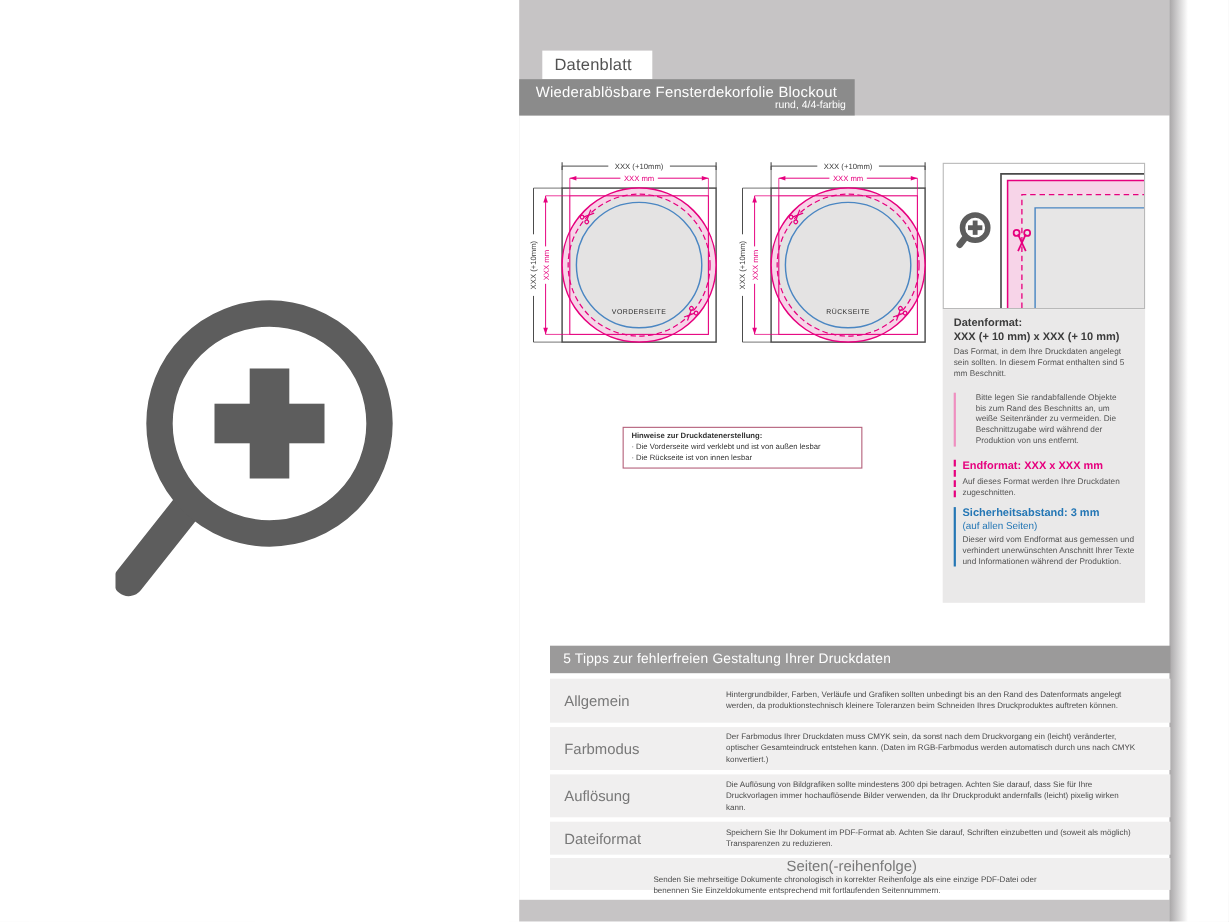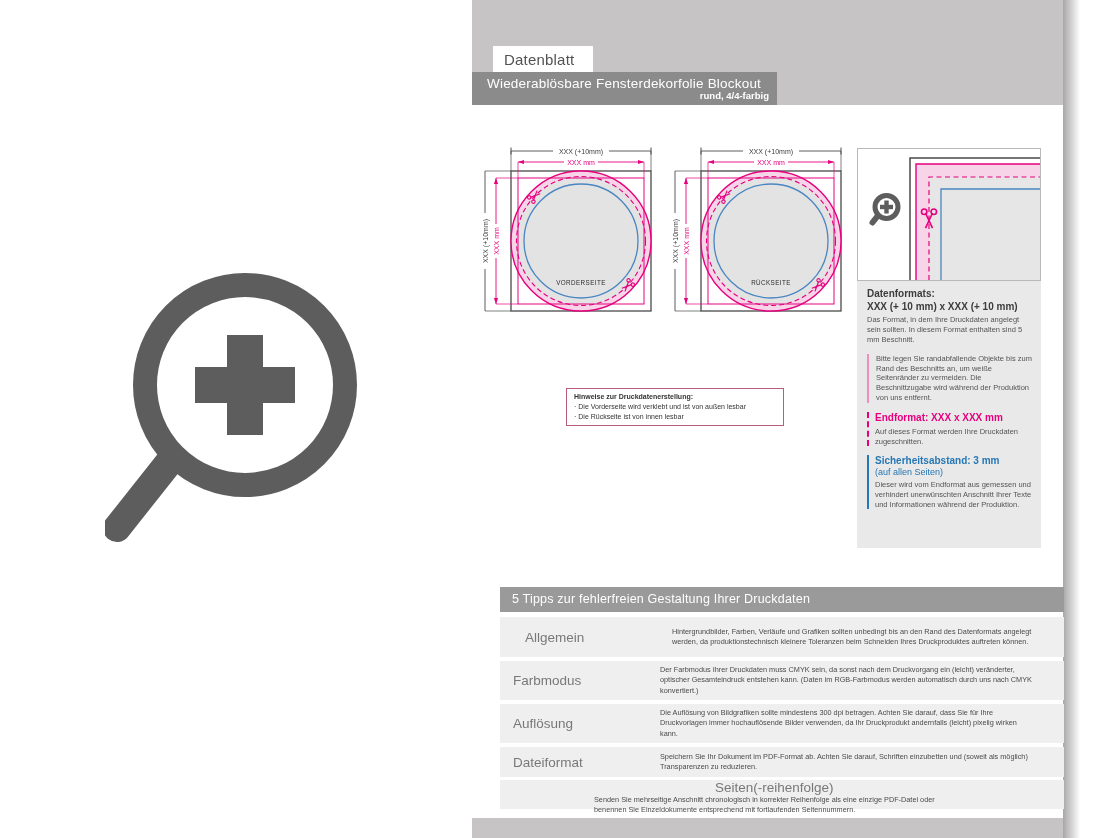--- a/index.html
+++ b/index.html
@@ -17,7 +17,7 @@
     color:#525252;font-size:15px;line-height:27px;padding-left:11px;box-sizing:border-box;letter-spacing:.2px;}
   .title-bar{position:absolute;left:472px;top:72px;width:305px;height:33px;background:#8b8b8b;color:#fff;}
   .title-bar .main{position:absolute;left:15px;top:4px;font-size:13.5px;letter-spacing:.2px;}
-  .title-bar .sub{position:absolute;right:8px;bottom:4px;font-size:9.5px;font-weight:bold;}
+  .title-bar .sub{position:absolute;right:8px;bottom:4px;font-size:9.5px;}
 
   svg text{font-family:"Liberation Sans",sans-serif;}
 

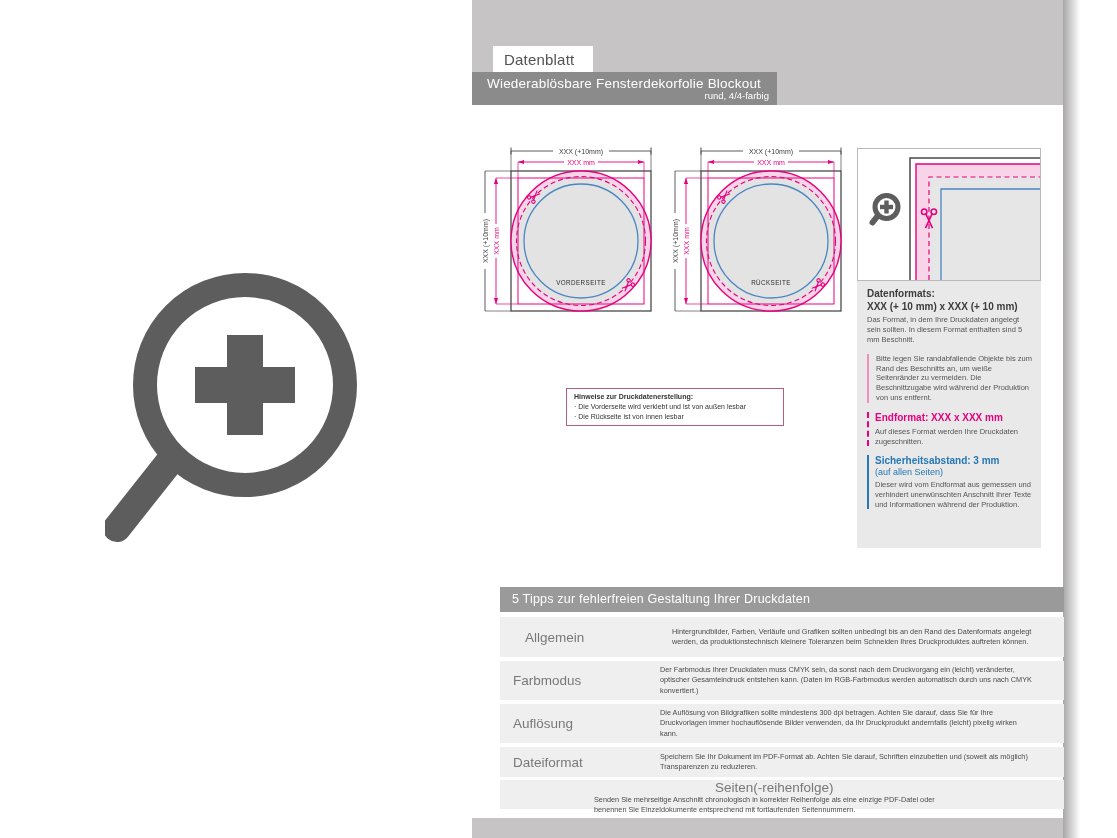--- a/index.html
+++ b/index.html
@@ -208,7 +208,7 @@
     </div>
     <div class="panel-body">
       <div>
-        <div class="h">Datenformats:</div>
+        <div class="h">Datenformat:</div>
         <div class="h">XXX (+ 10 mm) x XXX (+ 10 mm)</div>
         <p>Das Format, in dem Ihre Druckdaten angelegt sein sollten. In diesem Format enthalten sind 5 mm Beschnitt.</p>
       </div>

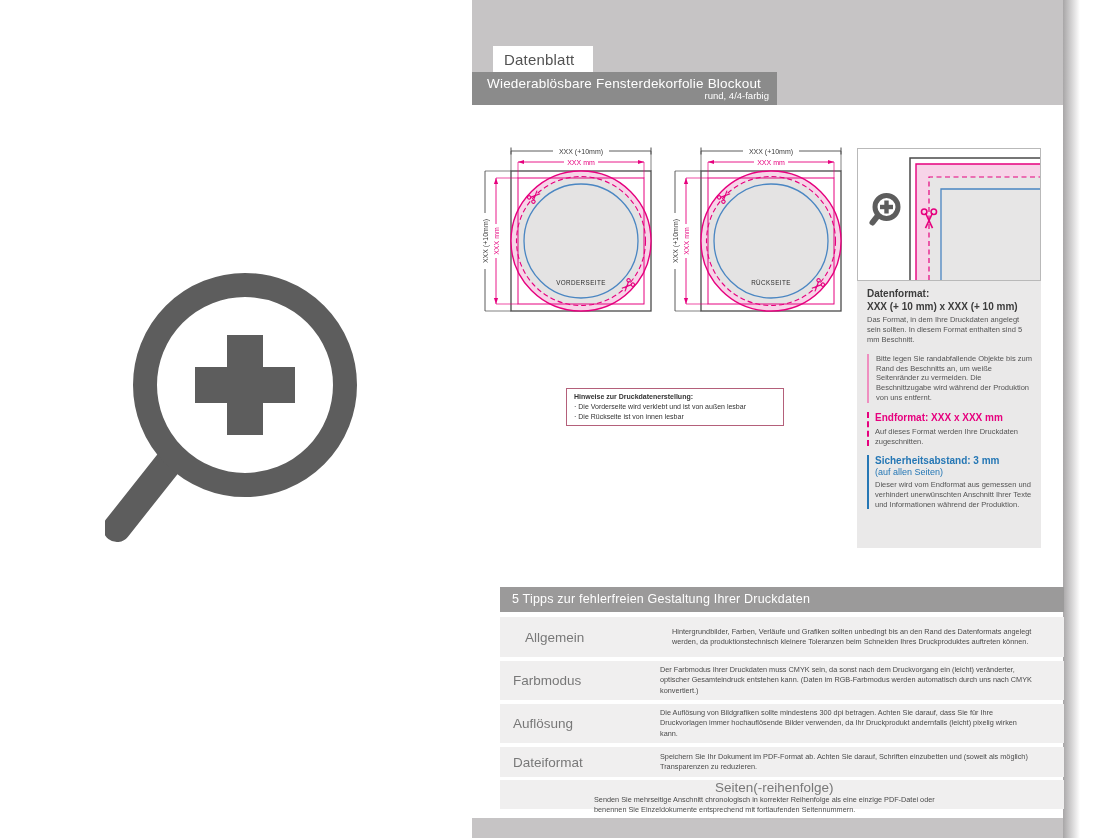--- a/index.html
+++ b/index.html
@@ -213,7 +213,7 @@
         <p>Das Format, in dem Ihre Druckdaten angelegt sein sollten. In diesem Format enthalten sind 5 mm Beschnitt.</p>
       </div>
       <div class="blk bleed-note">
-        <p style="margin:1px">Bitte legen Sie randabfallende Objekte bis zum Rand des Beschnitts an, um weiße Seitenränder zu vermeiden. Die Beschnittzugabe wird während der Produktion von uns entfernt.</p>
+        <p style="margin:12px">Bitte legen Sie randabfallende Objekte bis zum Rand des Beschnitts an, um weiße Seitenränder zu vermeiden. Die Beschnittzugabe wird während der Produktion von uns entfernt.</p>
       </div>
       <div class="blk endformat-blk">
         <div class="h">Endformat: XXX x XXX mm</div>

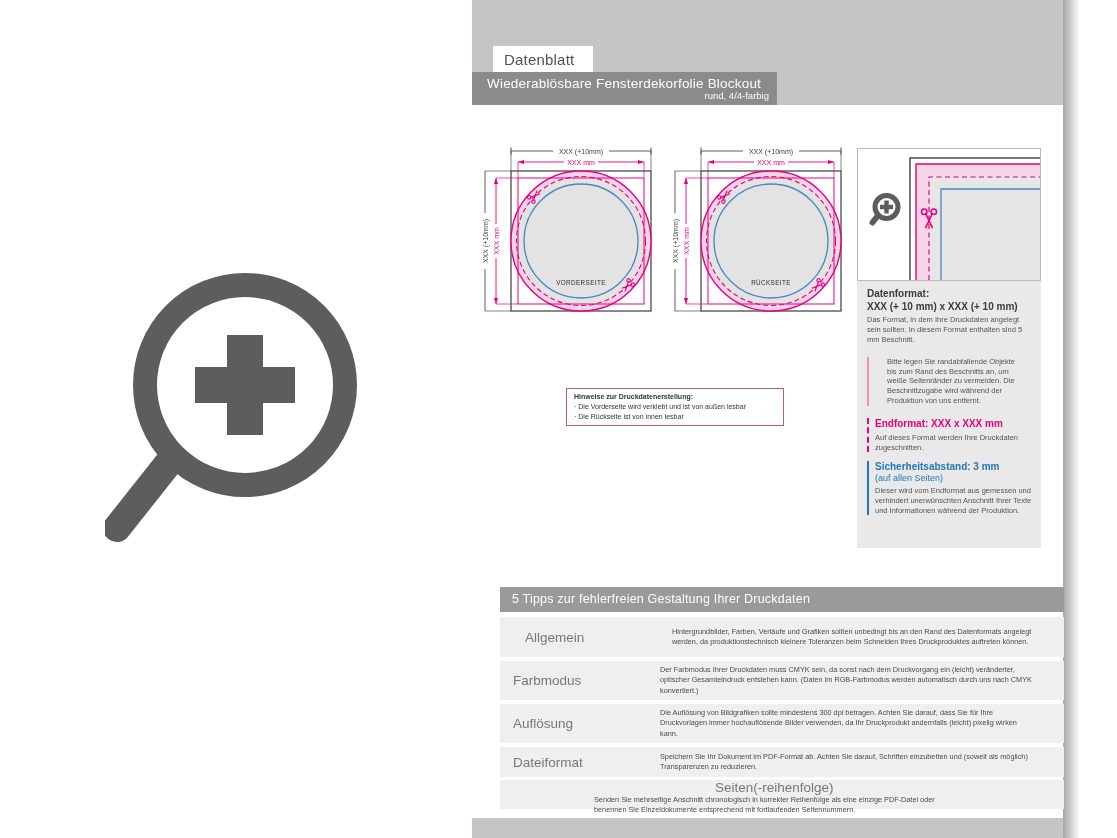--- a/index.html
+++ b/index.html
@@ -51,7 +51,7 @@
   .tip-row{background:#f0efef;display:flex;align-items:center;}
   .tip-label{width:160px;padding-left:13px;font-size:13.5px;color:#787878;box-sizing:border-box;flex-shrink:0;}
   .tip-text{width:372px;font-size:7.3px;color:#4a4a4a;line-height:1.38;padding-right:4px;}
-  .g5{margin-top:5px;padding-left:12px;} .g4{margin-top:4px;} .g3{margin-top:3px;flex-direction:column;}
+  .g5{margin-top:5px;} .g4{margin-top:4px;} .g3{margin-top:3px;flex-direction:column;}
   .h40{height:40px;} .h39{height:39px;} .h30{height:30px;} .h29{height:29px;}
 </style>
 </head>

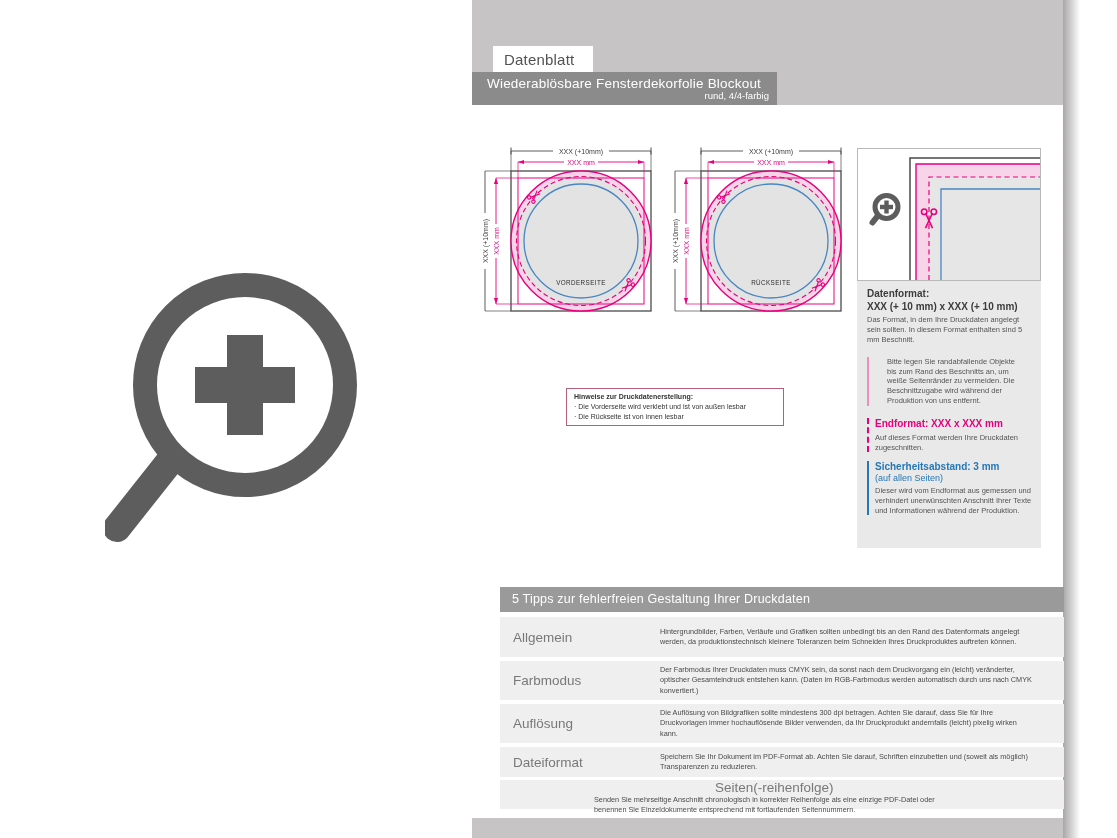--- a/index.html
+++ b/index.html
@@ -253,7 +253,7 @@
     </div>
     <div class="tip-row g3 h29">
       <div class="tip-label">Seiten(-reihenfolge)</div>
-      <div class="tip-text">Senden Sie mehrseitige Anschnitt chronologisch in korrekter Reihenfolge als eine einzige PDF-Datei oder benennen Sie Einzeldokumente entsprechend mit fortlaufenden Seitennummern.</div>
+      <div class="tip-text">Senden Sie mehrseitige Dokumente chronologisch in korrekter Reihenfolge als eine einzige PDF-Datei oder benennen Sie Einzeldokumente entsprechend mit fortlaufenden Seitennummern.</div>
     </div>
   </div>
 

